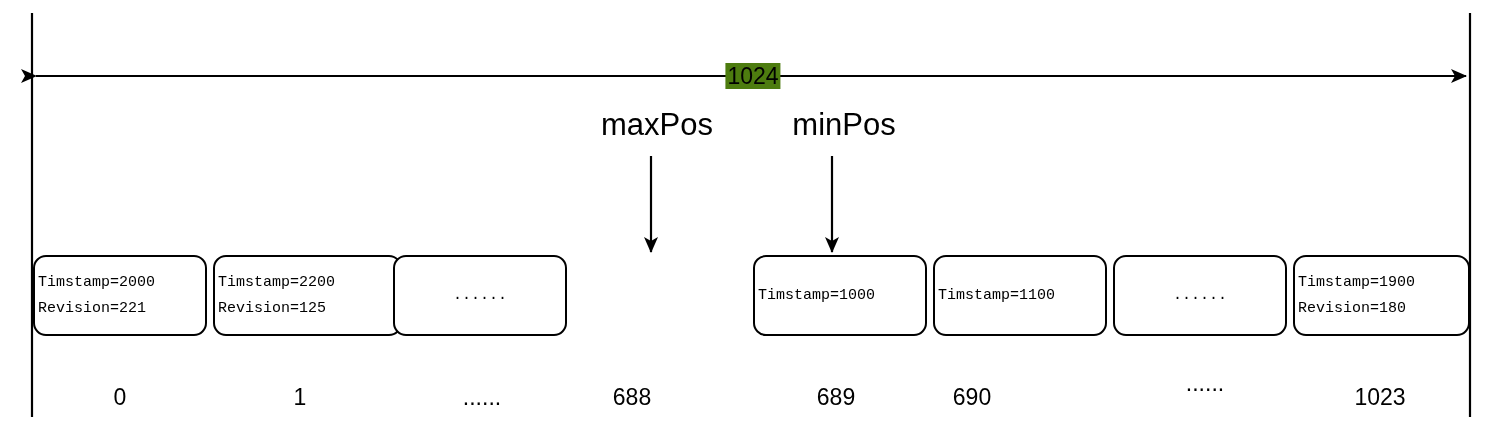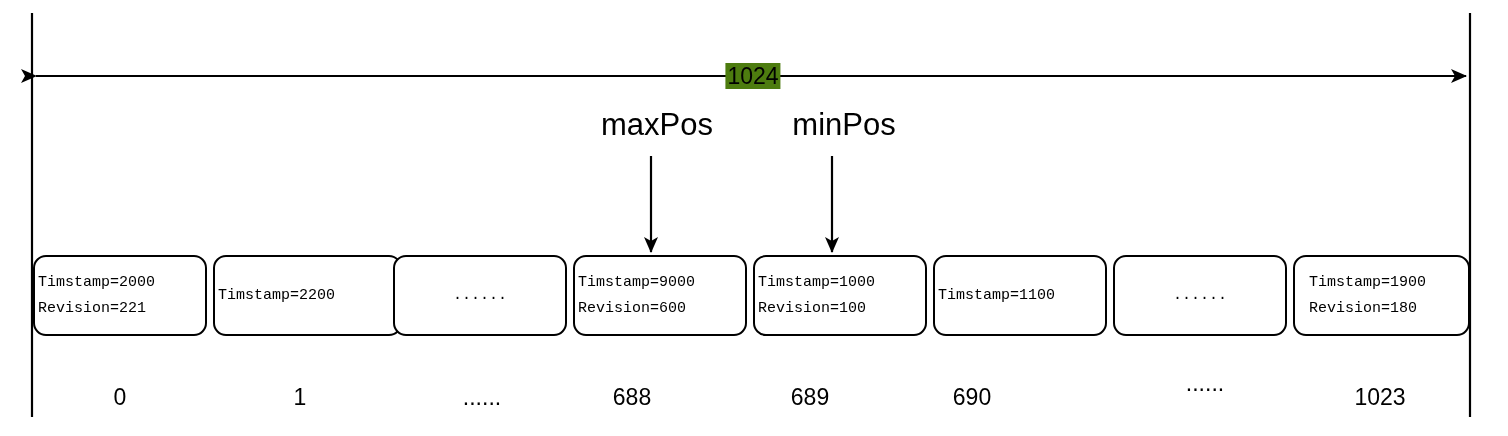--- a/index.html
+++ b/index.html
@@ -122,12 +122,6 @@
       <span>......</span>
     </div>
   </div>
-  <div class="slot" style="left:573px; width:174px;">
-    <div class="slot-text">
-      <span>Timstamp=9000</span>
-      <span>Revision=600</span>
-    </div>
-  </div>
   <div class="slot" style="left:753px; width:174px;">
     <div class="slot-text">
       <span>Timstamp=1000</span>

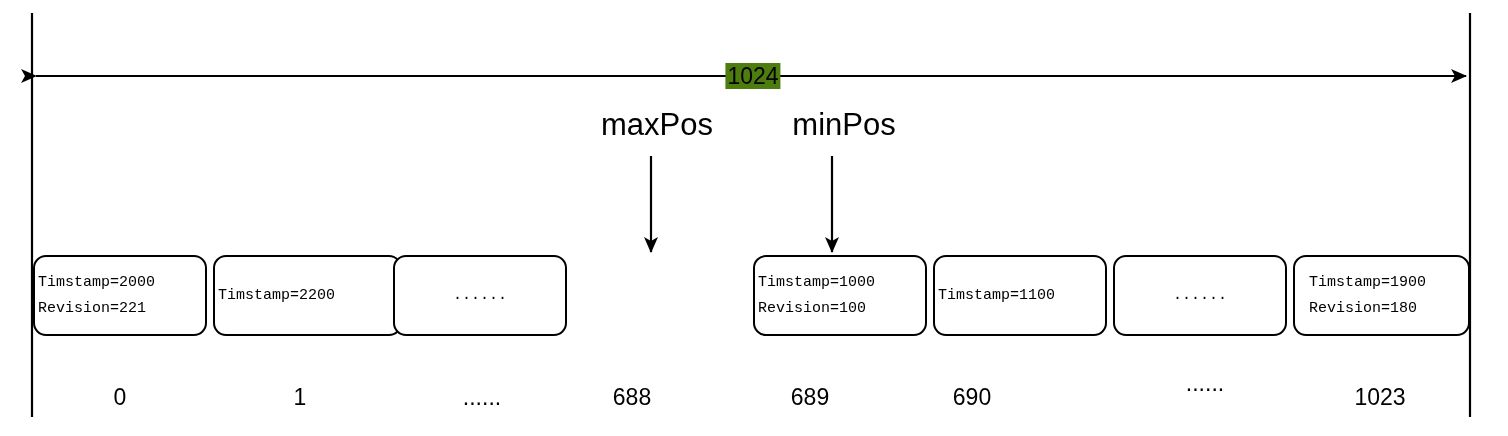--- a/index.html
+++ b/index.html
@@ -138,7 +138,7 @@
       <span>......</span>
     </div>
   </div>
-  <div class="slot" style="left:1293px; width:177px;padding-left:11px;">
+  <div class="slot" style="left:1293px; width:177px;">
     <div class="slot-text">
       <span>Timstamp=1900</span>
       <span>Revision=180</span>

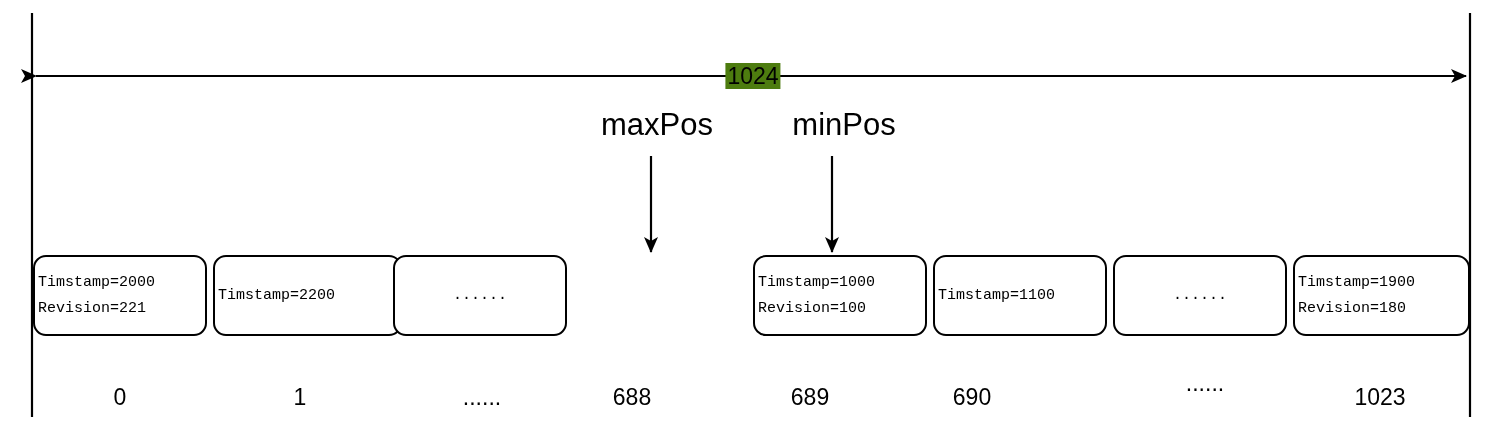--- a/index.html
+++ b/index.html
@@ -115,6 +115,7 @@
   <div class="slot" style="left:213px; width:189px;">
     <div class="slot-text">
       <span>Timstamp=2200</span>
+      <span>Revision=125</span>
     </div>
   </div>
   <div class="slot dots" style="left:393px; width:174px;">

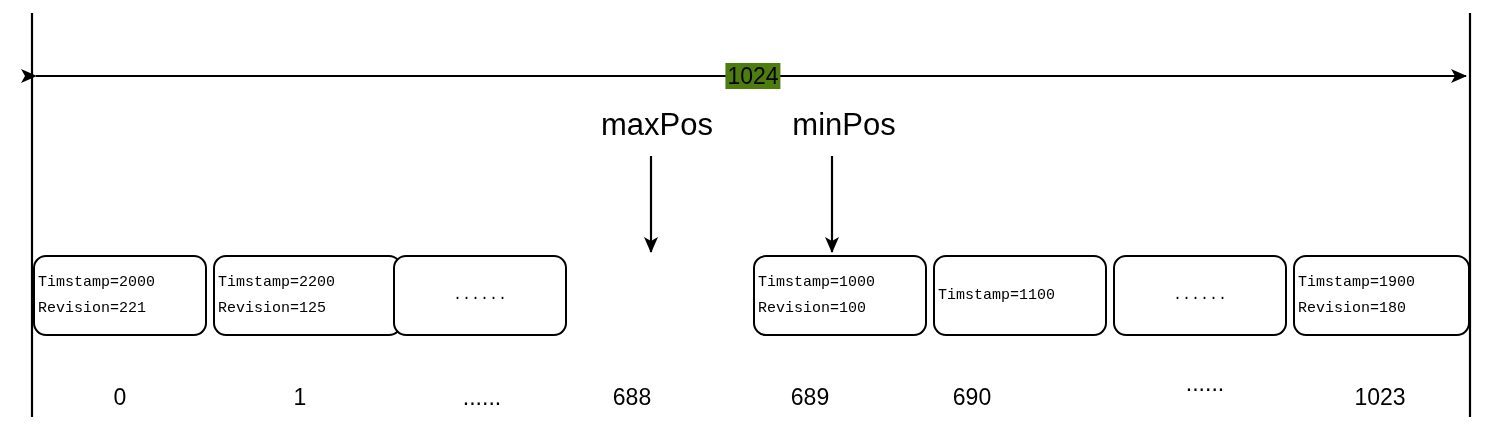--- a/index.html
+++ b/index.html
@@ -126,7 +126,6 @@
   <div class="slot" style="left:753px; width:174px;">
     <div class="slot-text">
       <span>Timstamp=1000</span>
-      <span>Revision=100</span>
     </div>
   </div>
   <div class="slot" style="left:933px; width:174px;">

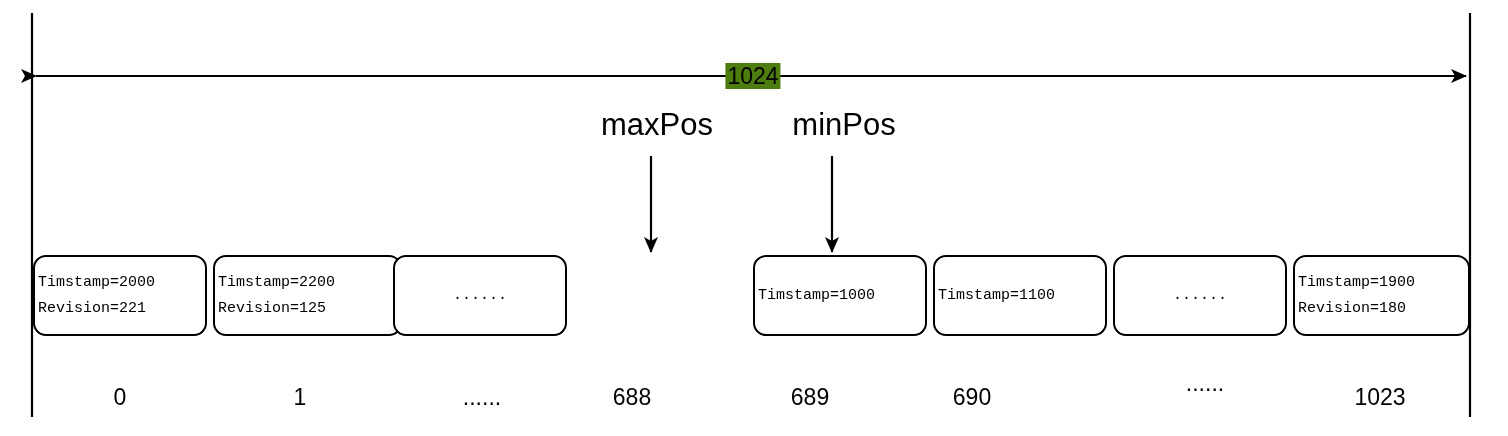--- a/index.html
+++ b/index.html
@@ -149,7 +149,7 @@
   <span class="index-label" style="left:300px;">1</span>
   <span class="index-label" style="left:482px;">......</span>
   <span class="index-label" style="left:632px;">688</span>
-  <span class="index-label" style="left:810px;">689</span>
+  <span class="index-label" style="left:836px;">689</span>
   <span class="index-label" style="left:972px;">690</span>
   <span class="index-label raised" style="left:1205px;">......</span>
   <span class="index-label" style="left:1380px;">1023</span>

